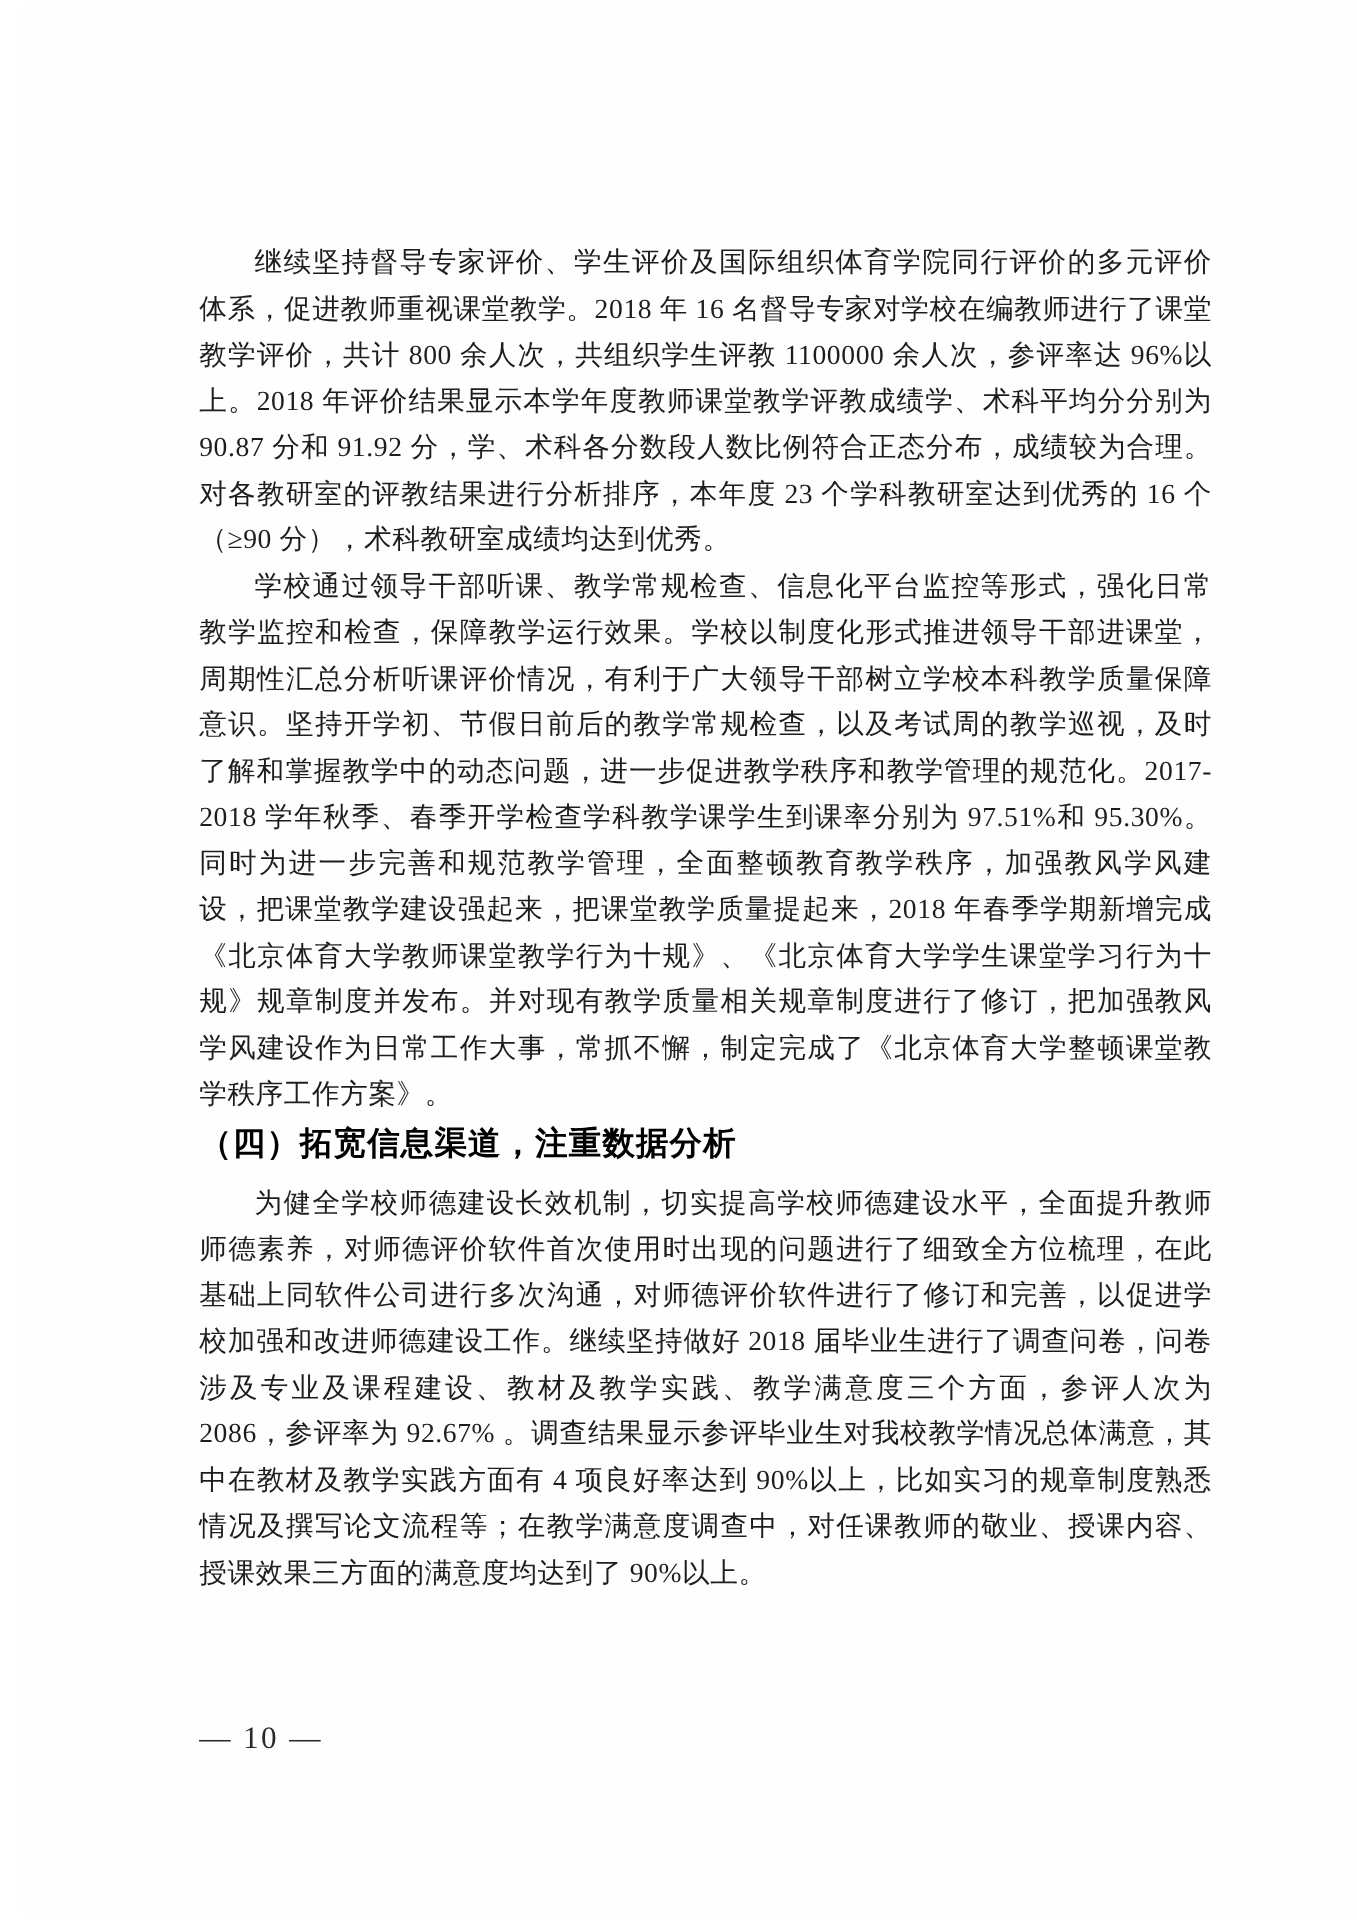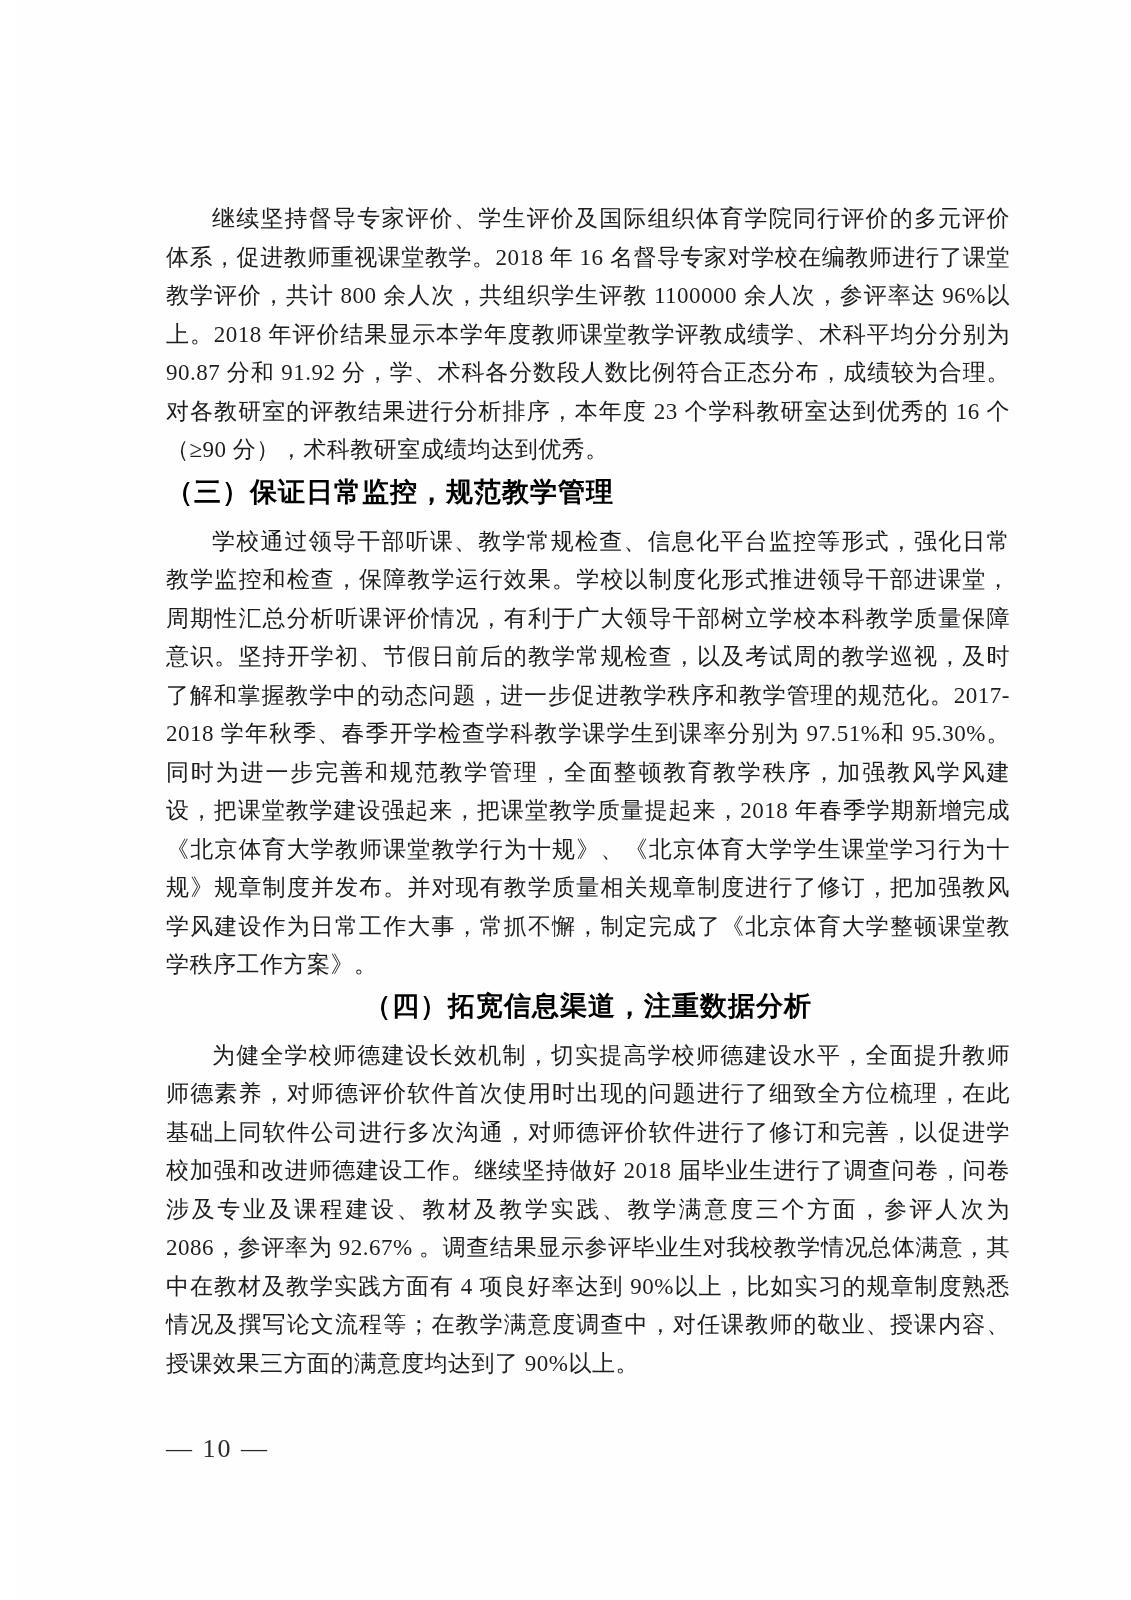--- a/index.html
+++ b/index.html
@@ -69,7 +69,6 @@
 <div class="page">
   <div class="content">
     <p class="body-para">继续坚持督导专家评价、学生评价及国际组织体育学院同行评价的多元评价体系，促进教师重视课堂教学。2018 年 16 名督导专家对学校在编教师进行了课堂教学评价，共计 800 余人次，共组织学生评教 1100000 余人次，参评率达 96%以上。2018 年评价结果显示本学年度教师课堂教学评教成绩学、术科平均分分别为 90.87 分和 91.92 分，学、术科各分数段人数比例符合正态分布，成绩较为合理。对各教研室的评教结果进行分析排序，本年度 23 个学科教研室达到优秀的 16 个（≥90 分），术科教研室成绩均达到优秀。</p>
-    <h2 class="section-heading">（三）保证日常监控，规范教学管理</h2>
     <p class="body-para">学校通过领导干部听课、教学常规检查、信息化平台监控等形式，强化日常教学监控和检查，保障教学运行效果。学校以制度化形式推进领导干部进课堂，周期性汇总分析听课评价情况，有利于广大领导干部树立学校本科教学质量保障意识。坚持开学初、节假日前后的教学常规检查，以及考试周的教学巡视，及时了解和掌握教学中的动态问题，进一步促进教学秩序和教学管理的规范化。2017-2018 学年秋季、春季开学检查学科教学课学生到课率分别为 97.51%和 95.30%。同时为进一步完善和规范教学管理，全面整顿教育教学秩序，加强教风学风建设，把课堂教学建设强起来，把课堂教学质量提起来，2018 年春季学期新增完成《北京体育大学教师课堂教学行为十规》、《北京体育大学学生课堂学习行为十规》规章制度并发布。并对现有教学质量相关规章制度进行了修订，把加强教风学风建设作为日常工作大事，常抓不懈，制定完成了《北京体育大学整顿课堂教学秩序工作方案》。</p>
     <h2 class="section-heading second">（四）拓宽信息渠道，注重数据分析</h2>
     <p class="body-para">为健全学校师德建设长效机制，切实提高学校师德建设水平，全面提升教师师德素养，对师德评价软件首次使用时出现的问题进行了细致全方位梳理，在此基础上同软件公司进行多次沟通，对师德评价软件进行了修订和完善，以促进学校加强和改进师德建设工作。继续坚持做好 2018 届毕业生进行了调查问卷，问卷涉及专业及课程建设、教材及教学实践、教学满意度三个方面，参评人次为 2086，参评率为 92.67% 。调查结果显示参评毕业生对我校教学情况总体满意，其中在教材及教学实践方面有 4 项良好率达到 90%以上，比如实习的规章制度熟悉情况及撰写论文流程等；在教学满意度调查中，对任课教师的敬业、授课内容、授课效果三方面的满意度均达到了 90%以上。</p>

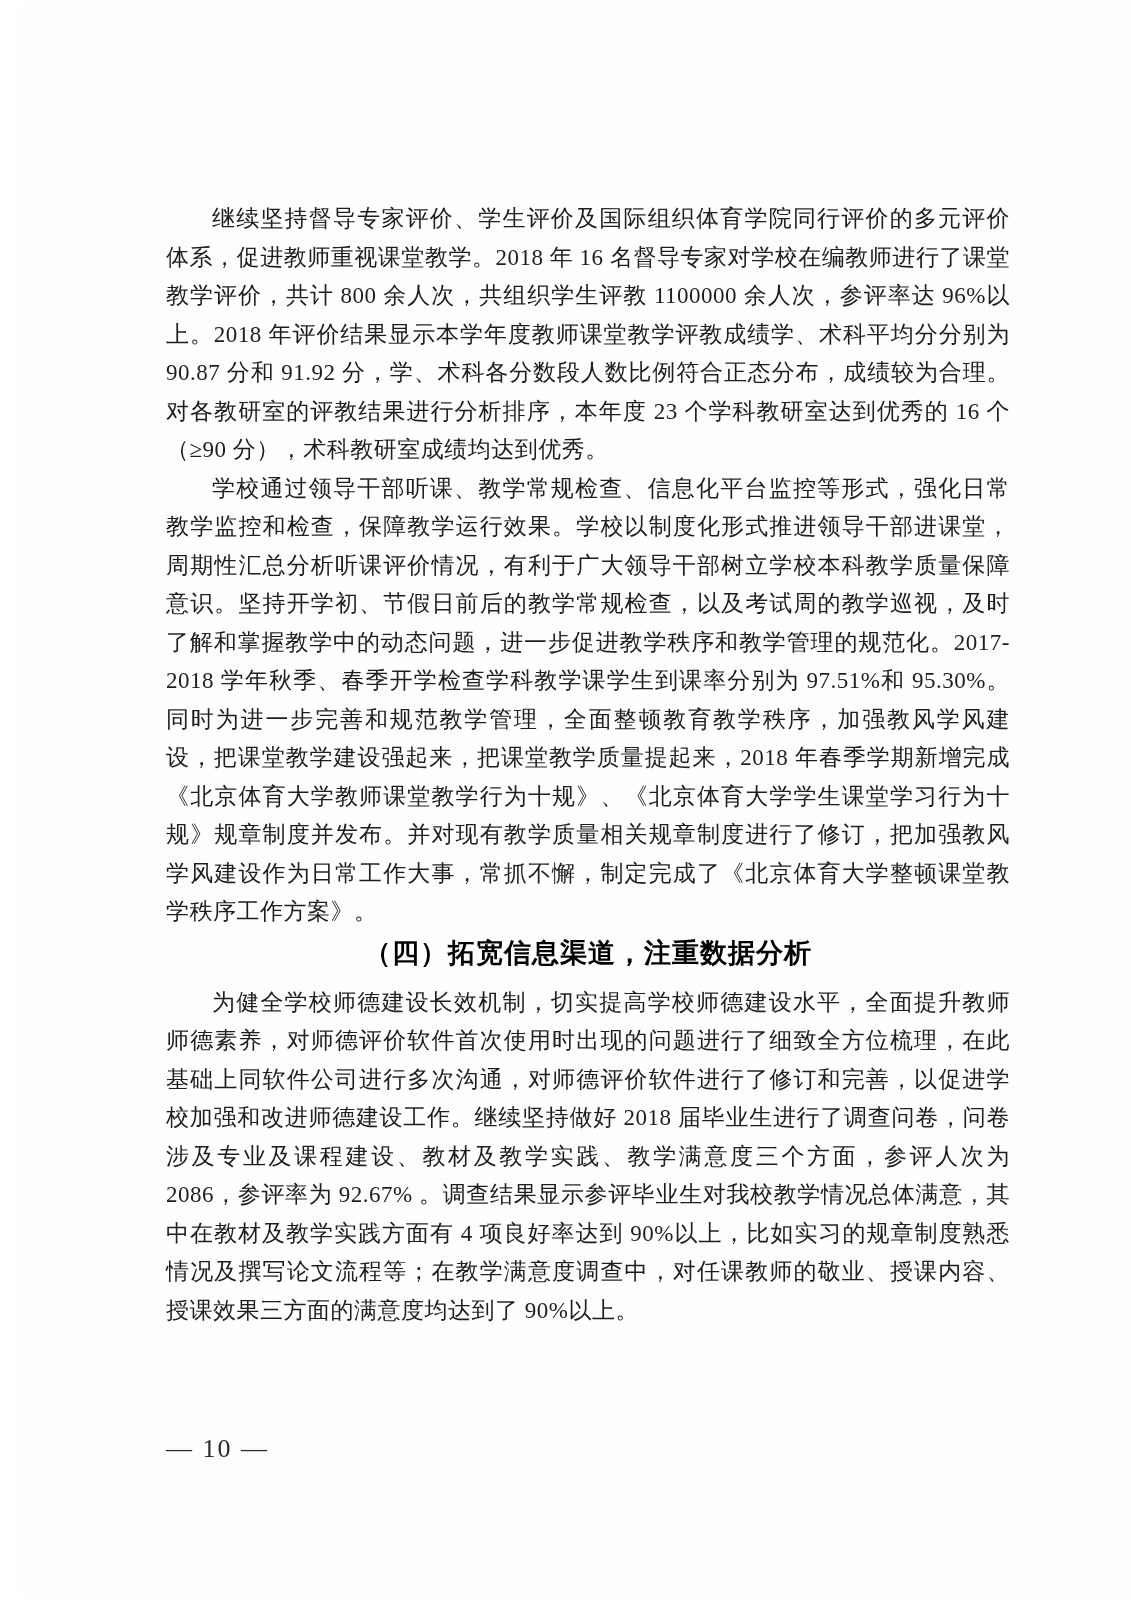--- a/index.html
+++ b/index.html
@@ -50,7 +50,6 @@
   }
   h2.section-heading.second {
     margin: 3px 0 13px 0;
-    text-align: center;
   }
   .footer {
     position: absolute;

